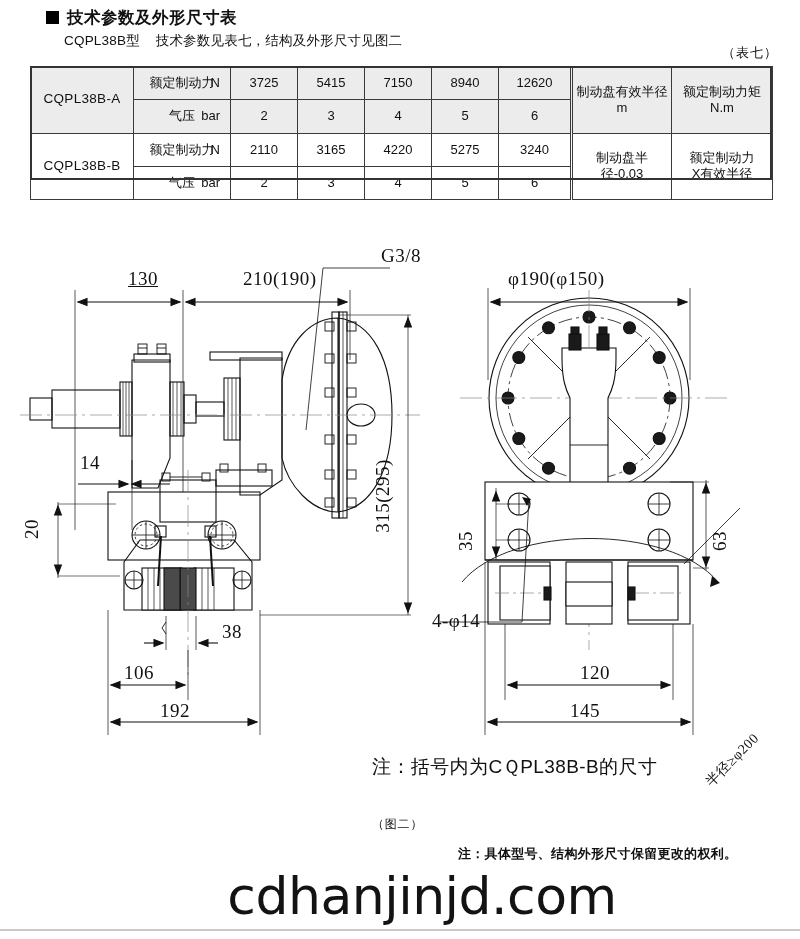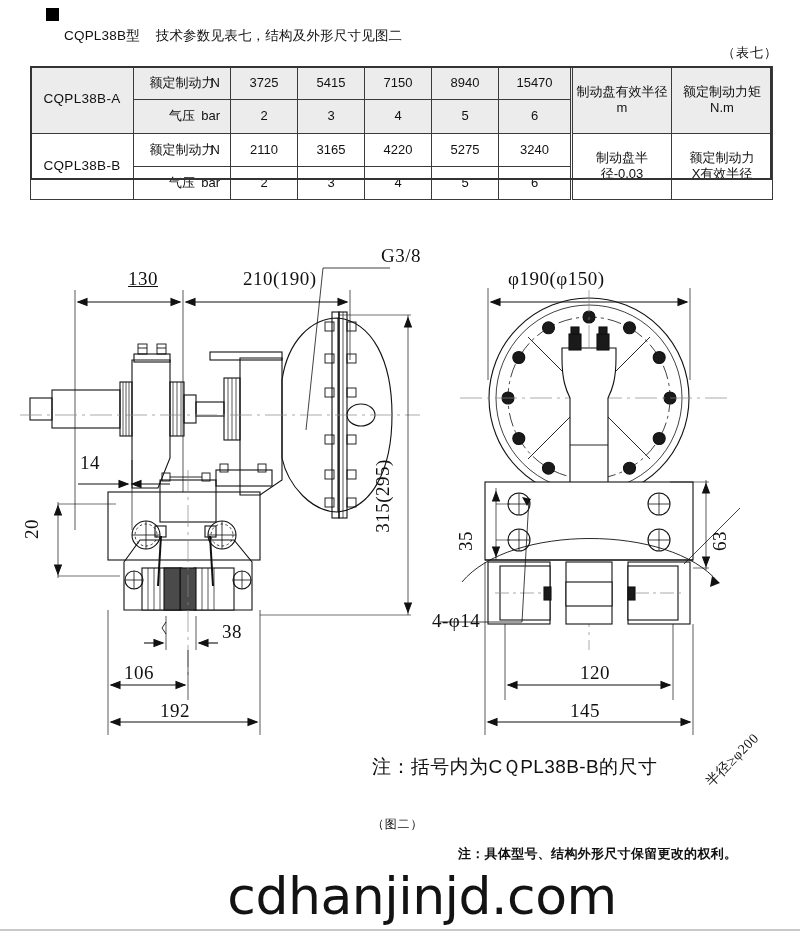--- a/index.html
+++ b/index.html
@@ -156,6 +156,7 @@
 <div class="header-block">
   <div class="title-row">
     <span class="sq-bullet"></span>
+    <span class="main-title">技术参数及外形尺寸表</span>
   </div>
   <div class="subtitle">CQPL38B型    技术参数见表七，结构及外形尺寸见图二</div>
 </div>

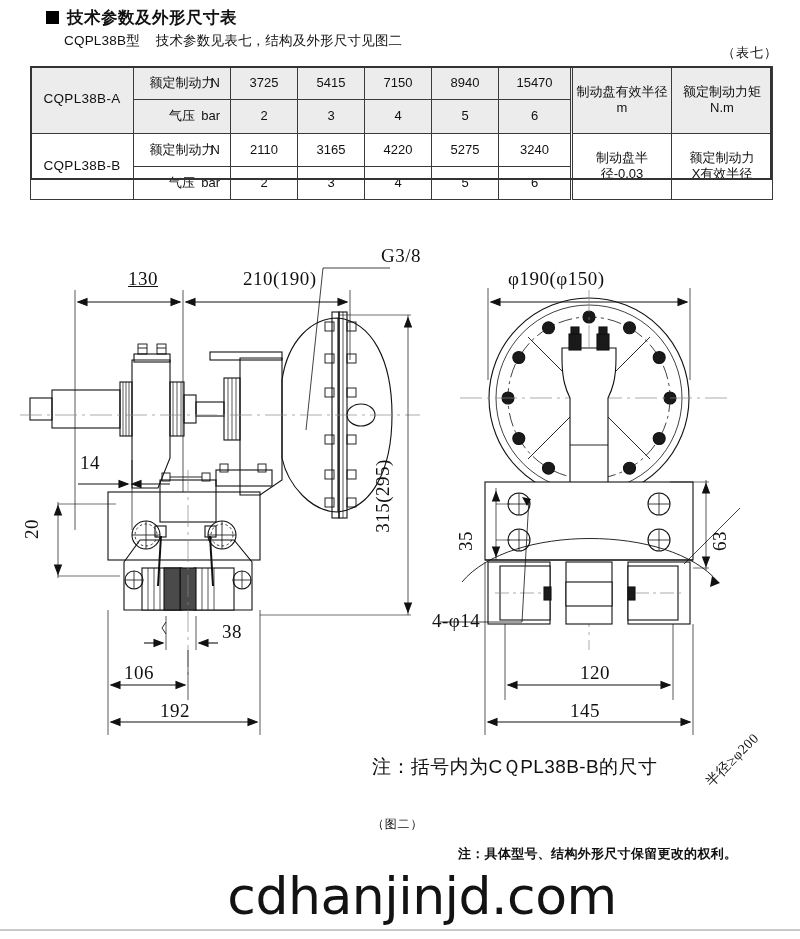--- a/index.html
+++ b/index.html
@@ -187,7 +187,7 @@
         <td class="shade">5415</td>
         <td class="shade">7150</td>
         <td class="shade">8940</td>
-        <td class="shade">15470</td>
+        <td class="shade">12620</td>
         <td class="shade thick-left" rowspan="2">
           <span style="white-space:pre-line">制动盘有效半径
 m</span>

